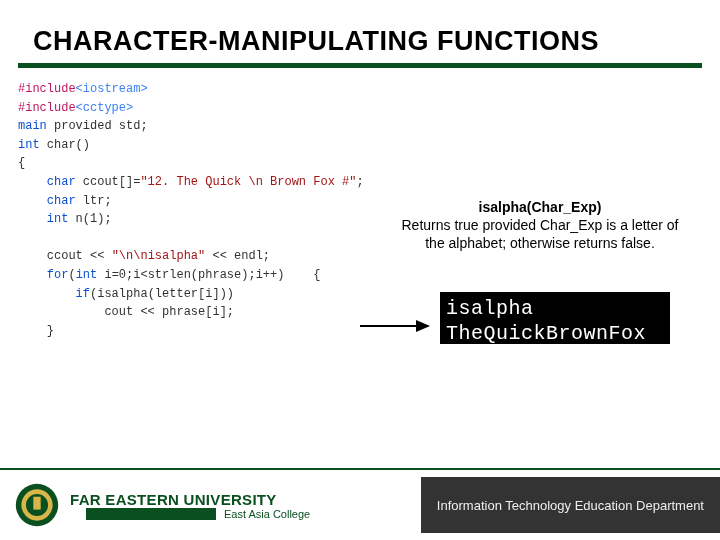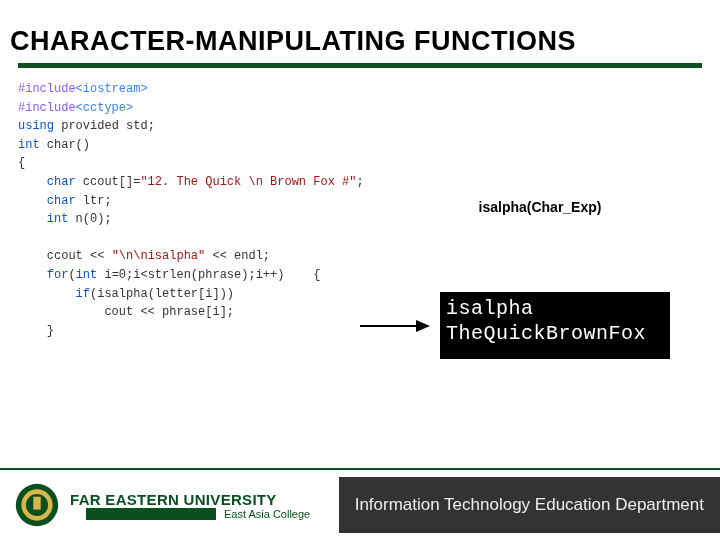--- a/index.html
+++ b/index.html
@@ -15,7 +15,7 @@
     font-size: 27px;
     font-weight: bold;
     color: #000;
-    padding: 26px 18px 6px 10px;
+    padding: 26px 18px 6px 33px;
     letter-spacing: 0.5px;
   }
   .title-rule {

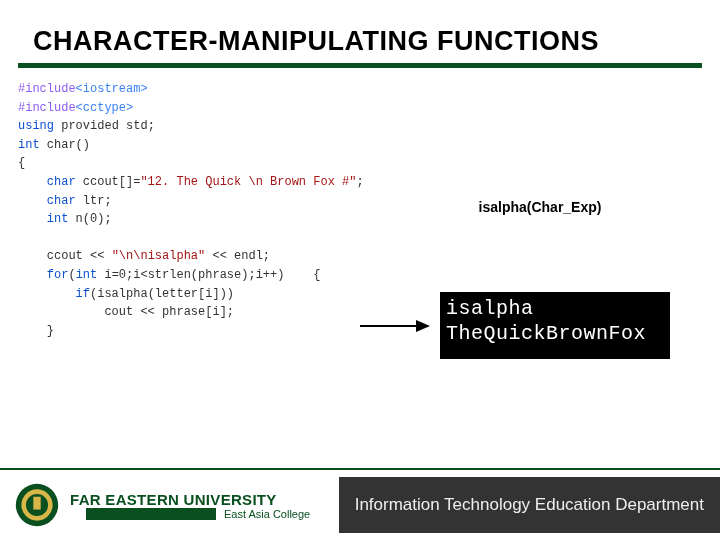--- a/index.html
+++ b/index.html
@@ -35,7 +35,7 @@
     color: #333;
   }
   .kw { color: #0a4fcf; }
-  .pp { color: #8b5cf6; }
+  .pp { color: #be185d; }
   .inc { color: #3b82f6; }
   .str { color: #a31515; }
   .explain {

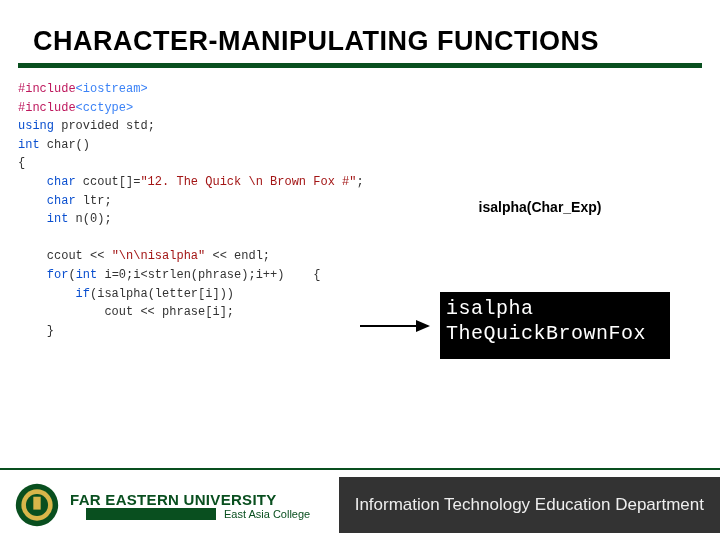--- a/index.html
+++ b/index.html
@@ -134,7 +134,7 @@
 
   <div class="code-block"><span class="pp">#include</span><span class="inc">&lt;iostream&gt;</span>
 <span class="pp">#include</span><span class="inc">&lt;cctype&gt;</span>
-<span class="kw">using</span><span> provided std;</span>
+<span class="kw">main</span><span> provided std;</span>
 <span class="kw">int</span><span> char()</span>
 <span>{</span>
 <span class="kw">    char</span><span> ccout[]=</span><span class="str">"12. The Quick \n Brown Fox #"</span><span>;</span>

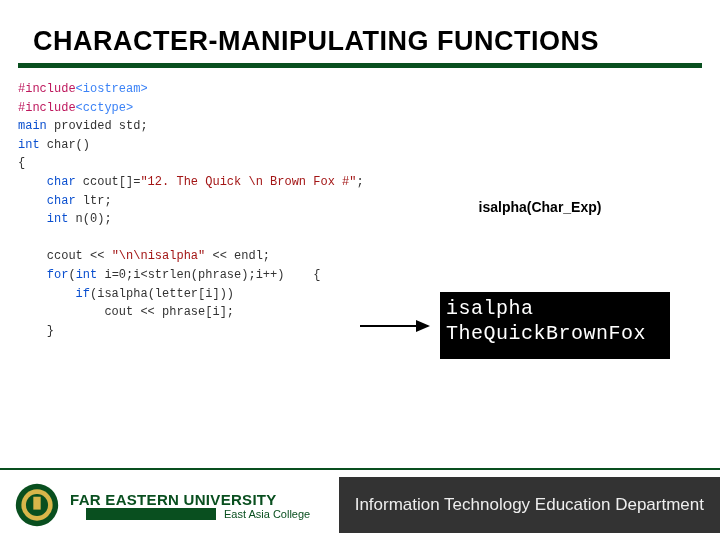--- a/index.html
+++ b/index.html
@@ -139,7 +139,7 @@
 <span>{</span>
 <span class="kw">    char</span><span> ccout[]=</span><span class="str">"12. The Quick \n Brown Fox #"</span><span>;</span>
 <span class="kw">    char</span><span> ltr;</span>
-<span class="kw">    int</span><span> n(0);</span>
+<span class="kw">    int</span><span> n(1);</span>
 <span></span>
 <span>    ccout &lt;&lt; </span><span class="str">"\n\nisalpha"</span><span> &lt;&lt; endl;</span>
 <span class="kw">    for</span><span>(</span><span class="kw">int</span><span> i=0;i&lt;strlen(phrase);i++)    {</span>

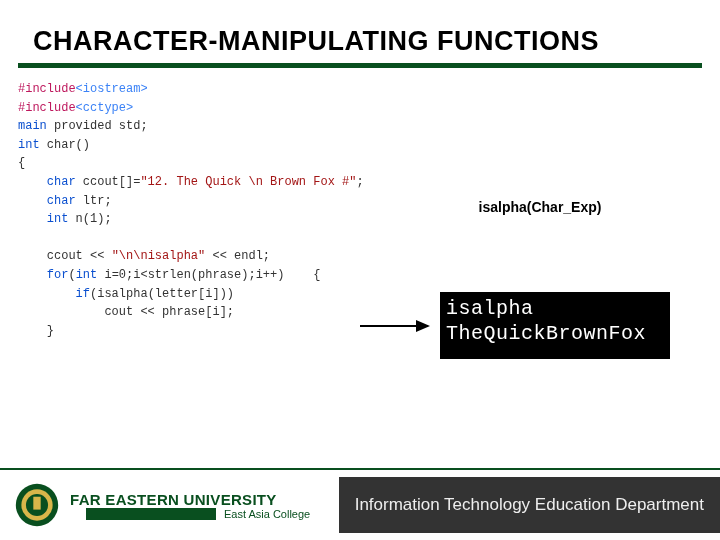--- a/index.html
+++ b/index.html
@@ -149,6 +149,7 @@
 
   <div class="explain">
     <b>isalpha(Char_Exp)</b><br>
+    <span>Returns true provided Char_Exp is a letter of the alphabet; otherwise returns false.</span>
   </div>
 
   <svg class="arrow-svg" width="80" height="20">

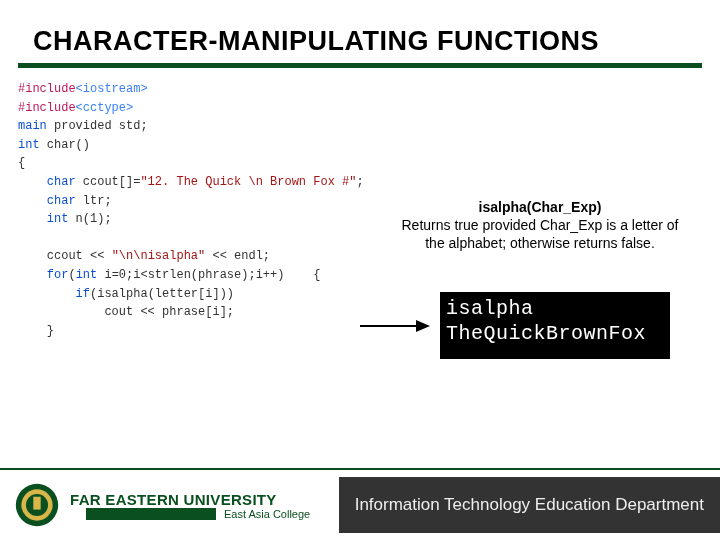--- a/index.html
+++ b/index.html
@@ -54,7 +54,7 @@
     left: 440px;
     top: 216px;
     width: 230px;
-    height: 67px;
+    height: 52px;
     background: #000;
     color: #fff;
     font-family: "Courier New", monospace;

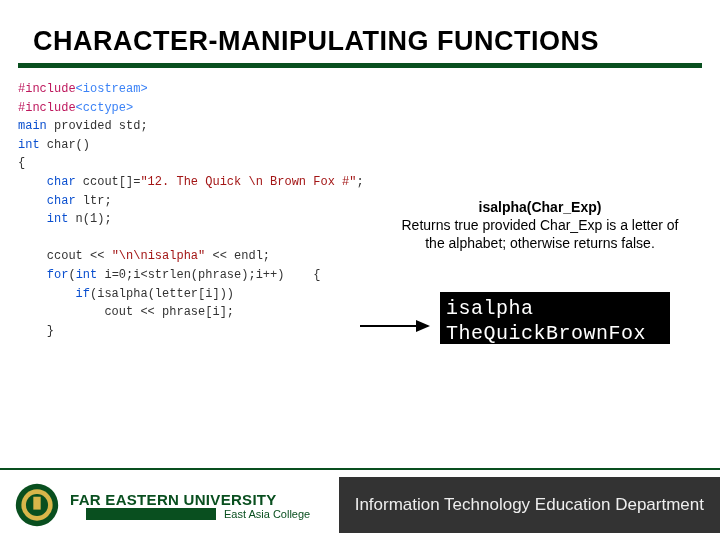--- a/index.html
+++ b/index.html
@@ -116,7 +116,7 @@
   .dept {
     background: #333333;
     color: #eee;
-    font-size: 17px;
+    font-size: 13px;
     height: 56px;
     display: flex;
     align-items: center;

